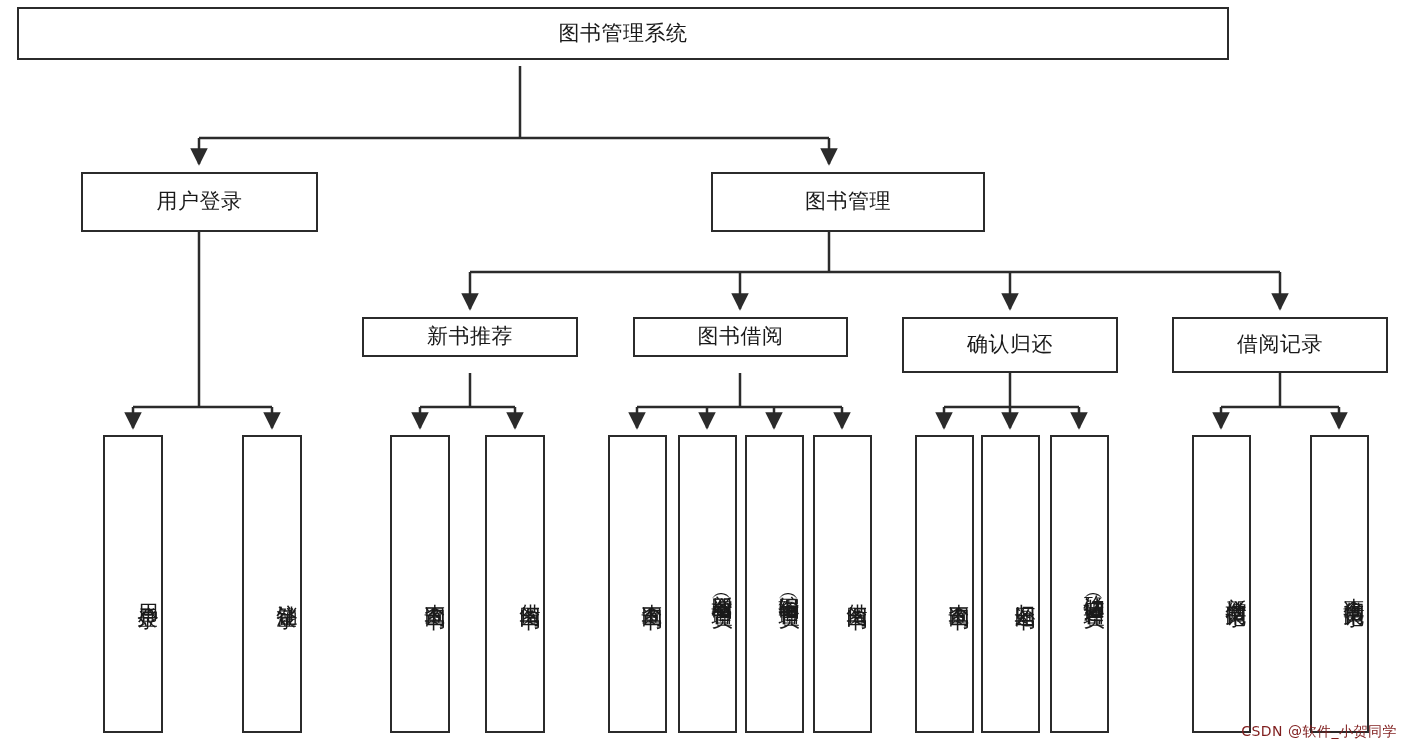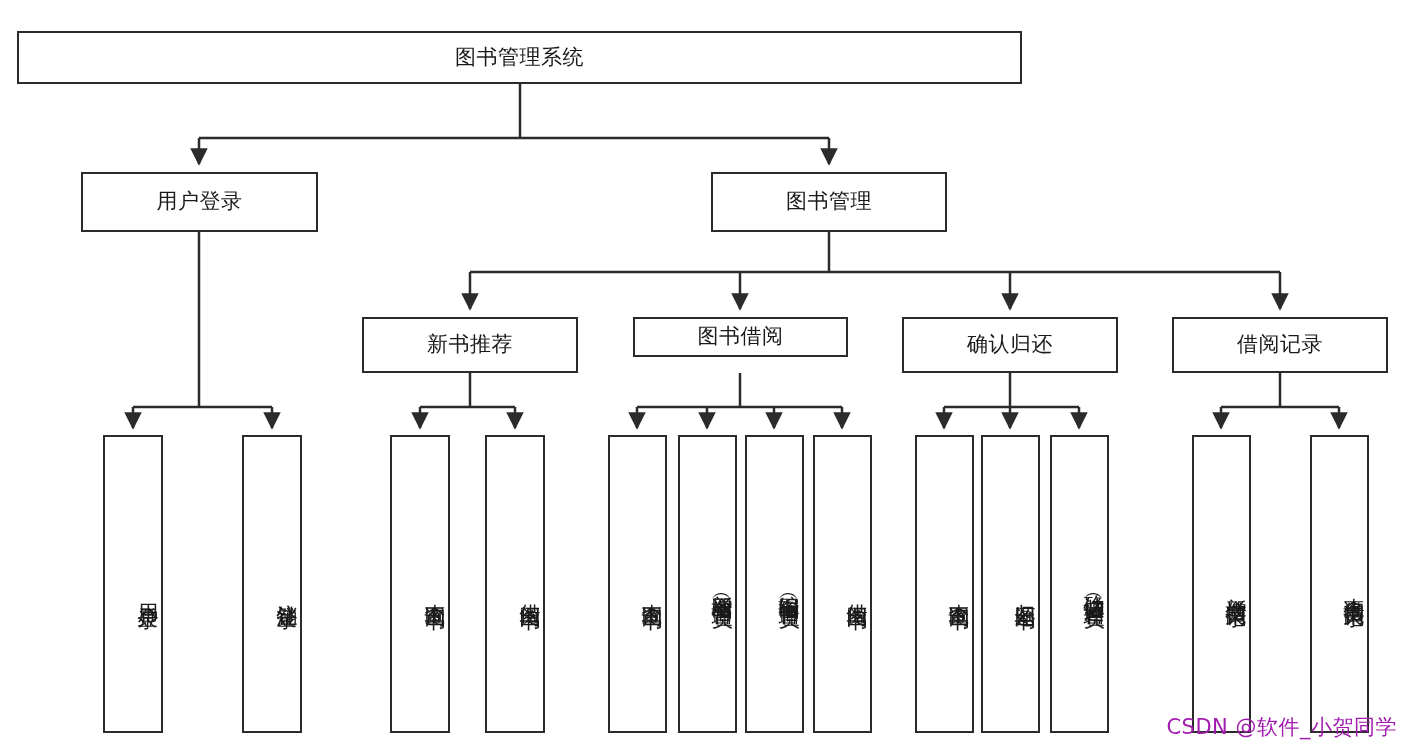--- a/index.html
+++ b/index.html
@@ -137,7 +137,7 @@
     </g>
   </svg>
 
-  <div class="node horizontal" style="left: 17px; top: 31px; width: 1005px; height: 53px;">
+  <div class="node horizontal" style="left: 17px; top: 7px; width: 1212px; height: 53px;">
     <span class="node-label">图书管理系统</span>
   </div>
 

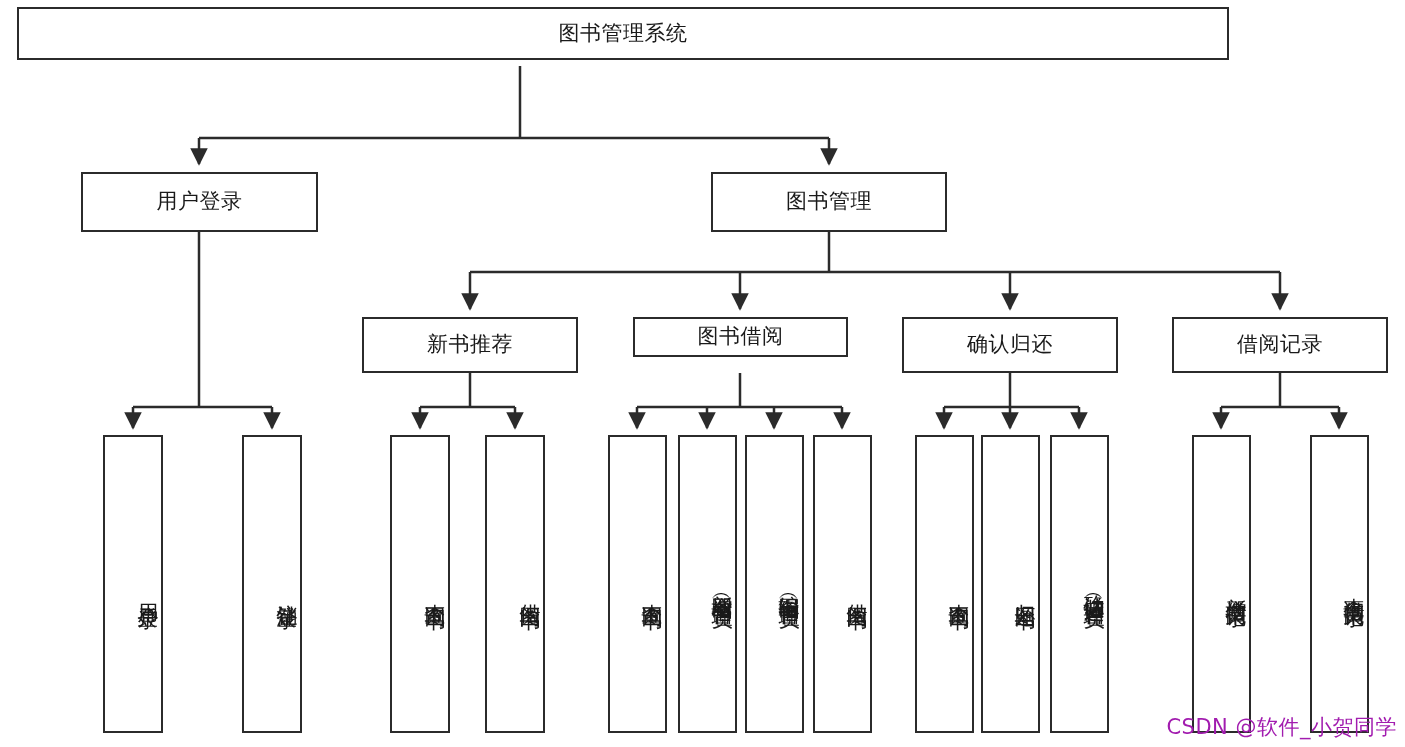--- a/index.html
+++ b/index.html
@@ -144,7 +144,7 @@
   <div class="node horizontal" style="left: 81px; top: 172px; width: 237px; height: 60px;">
     <span class="node-label">用户登录</span>
   </div>
-  <div class="node horizontal" style="left: 711px; top: 172px; width: 236px; height: 60px;">
+  <div class="node horizontal" style="left: 711px; top: 172px; width: 274px; height: 60px;">
     <span class="node-label">图书管理</span>
   </div>
 

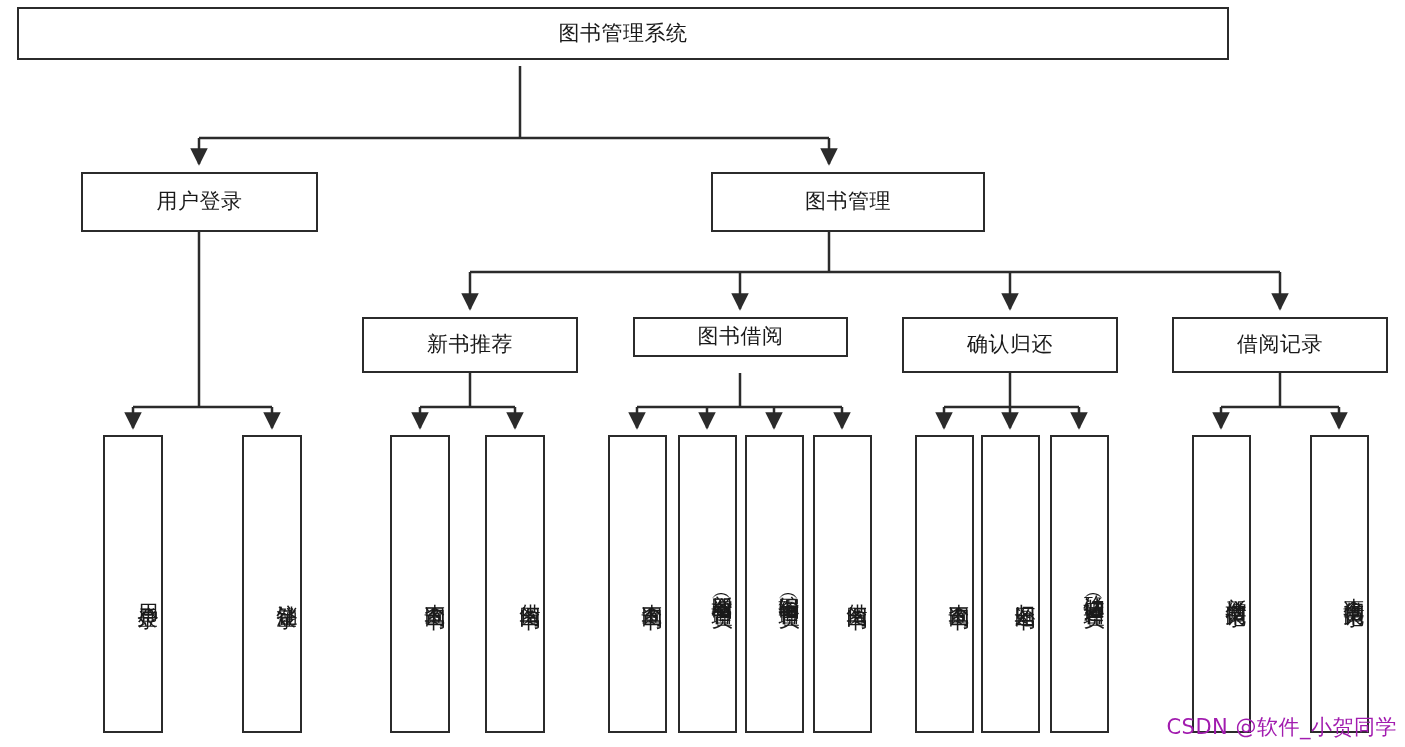--- a/index.html
+++ b/index.html
@@ -148,7 +148,7 @@
     <span class="node-label">图书管理</span>
   </div>
 
-  <div class="node horizontal" style="left: 362px; top: 317px; width: 216px; height: 56px;">
+  <div class="node horizontal" style="left: 362px; top: 317px; width: 216px; height: 40px;">
     <span class="node-label">新书推荐</span>
   </div>
   <div class="node horizontal" style="left: 633px; top: 317px; width: 215px; height: 40px;">

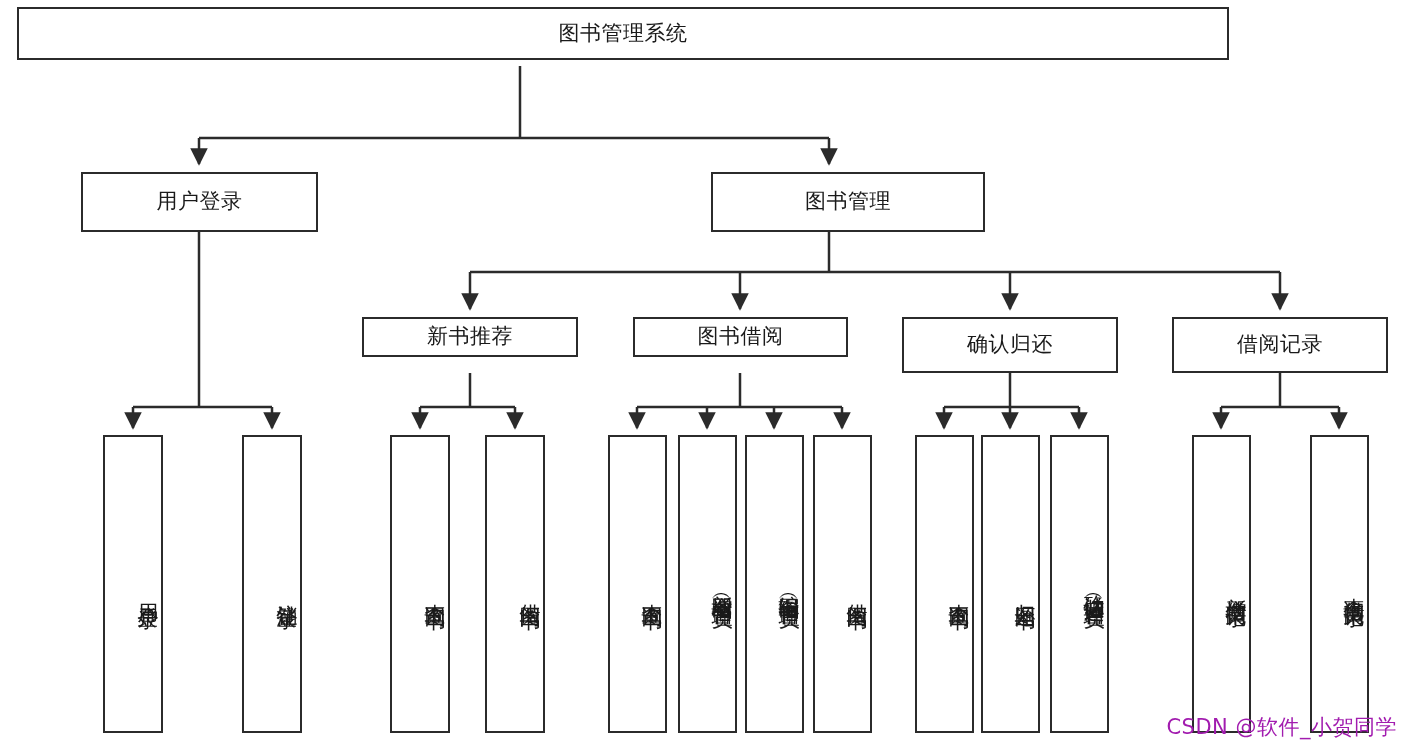--- a/index.html
+++ b/index.html
@@ -63,8 +63,8 @@
     position: absolute;
     right: 8px;
     bottom: 6px;
-    font-size: 21px;
-    color: #a21caf;
+    font-size: 14px;
+    color: #7f1d1d;
     letter-spacing: 0.5px;
     white-space: nowrap;
     pointer-events: none;

